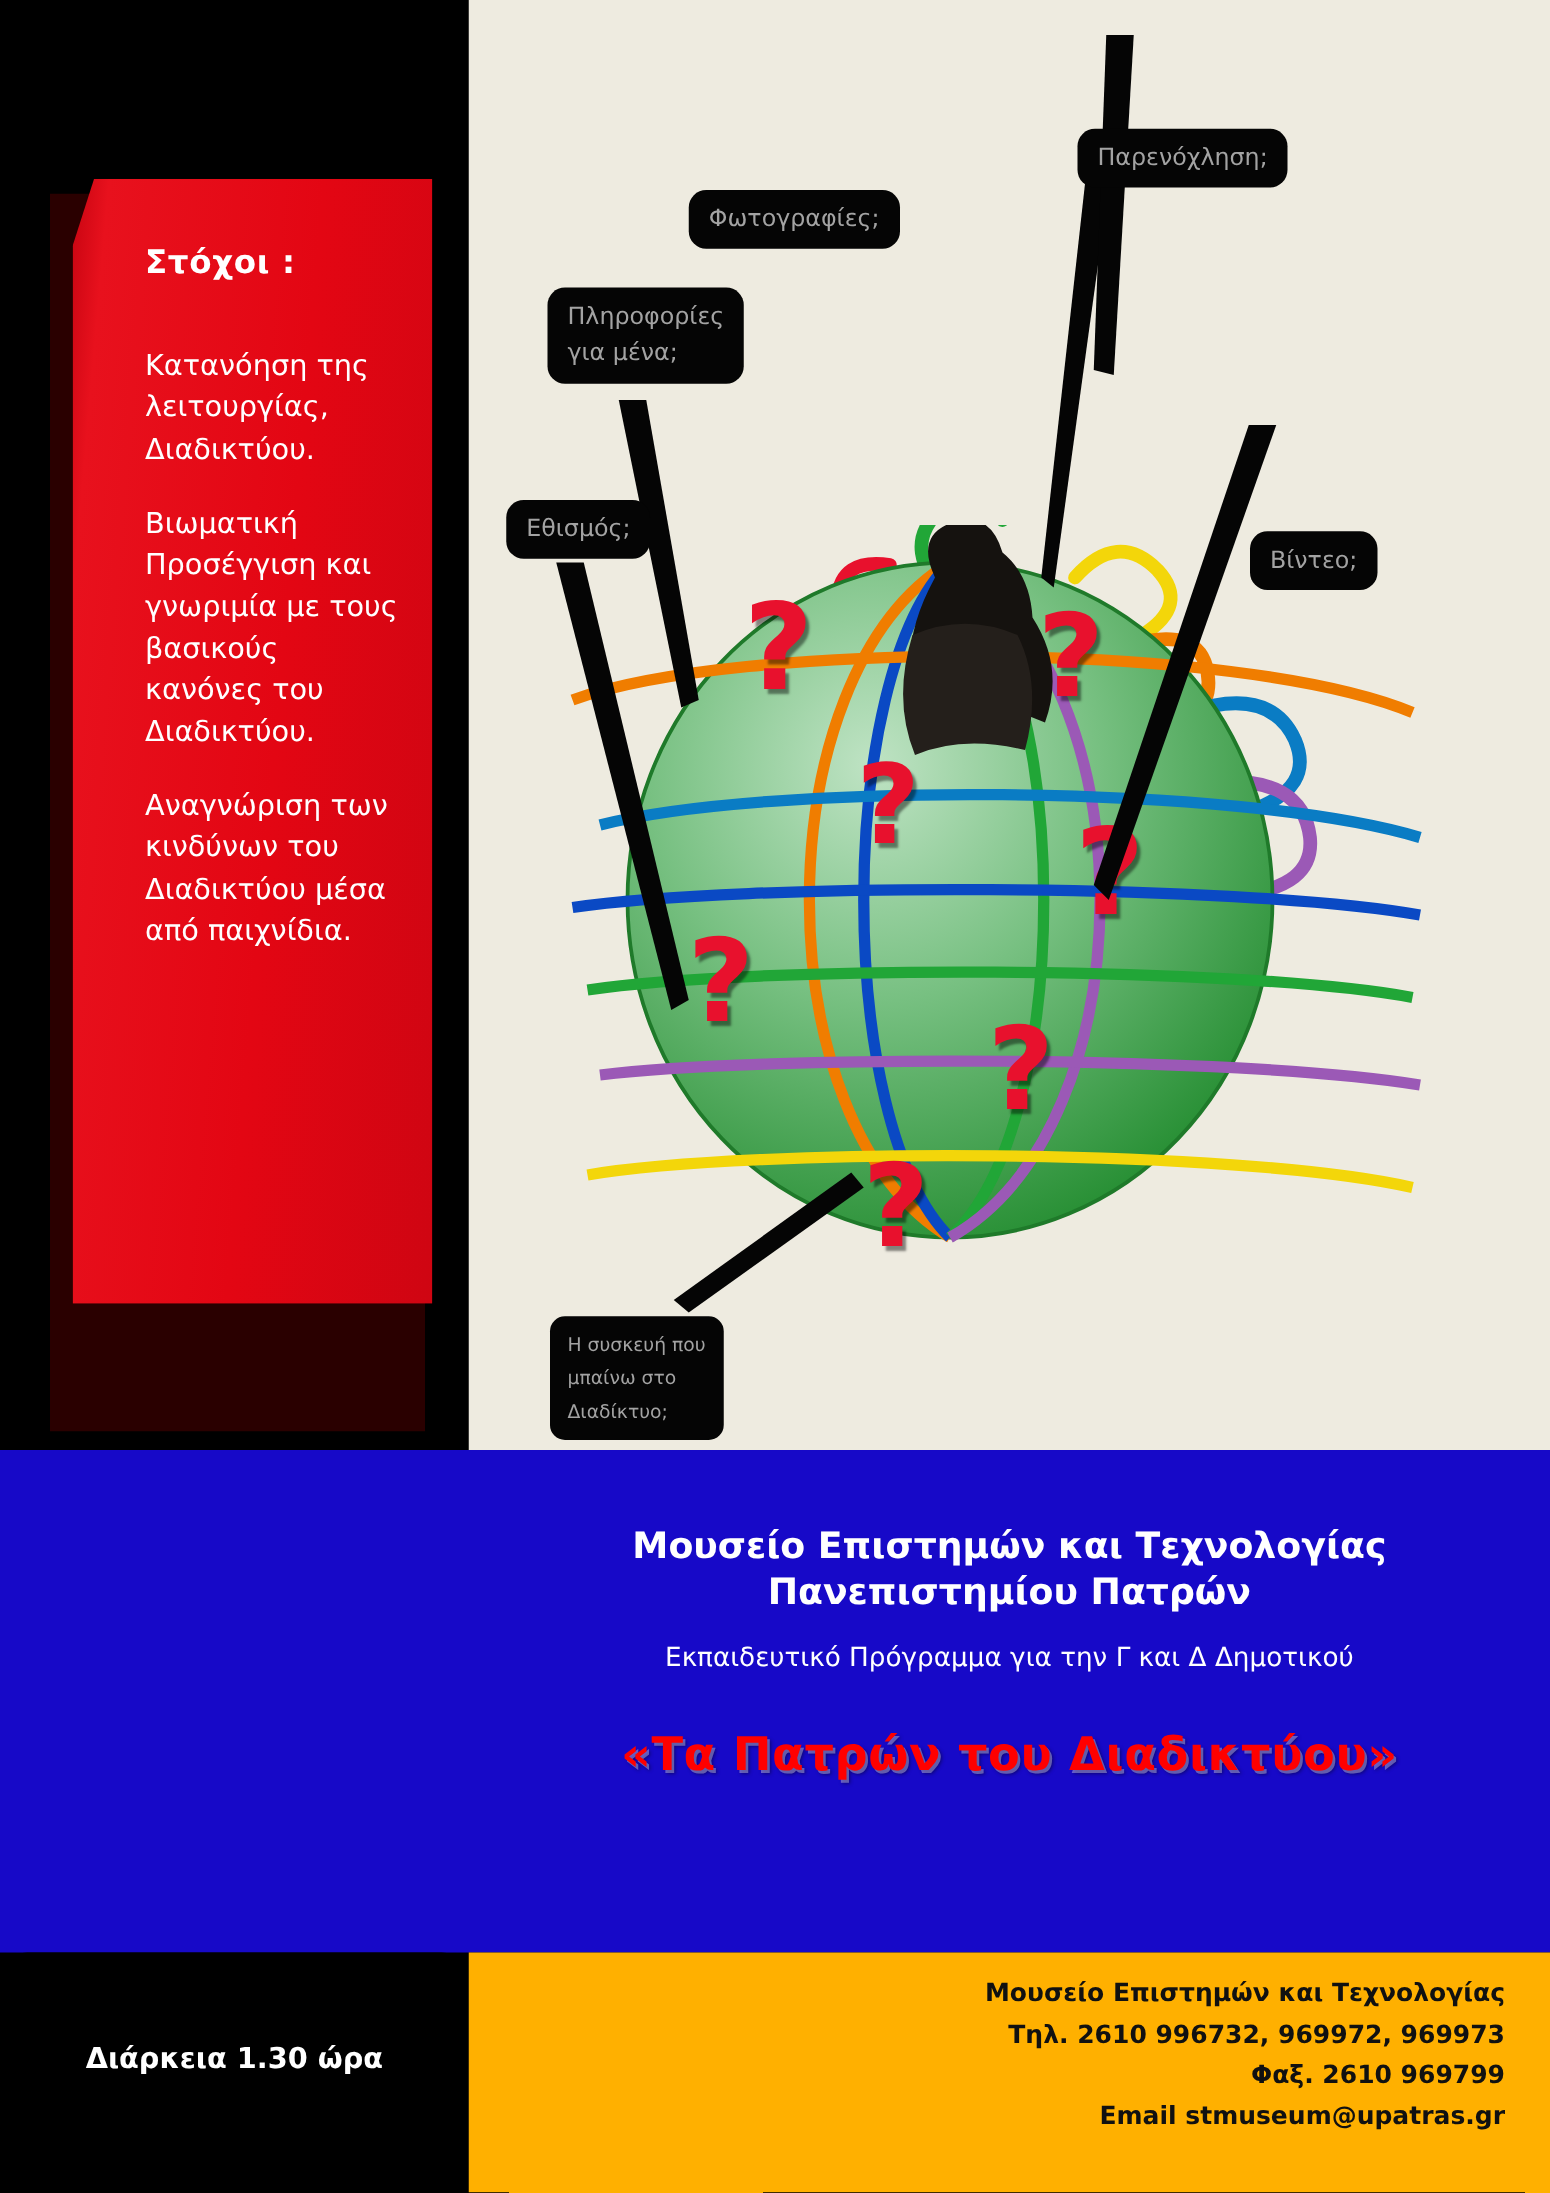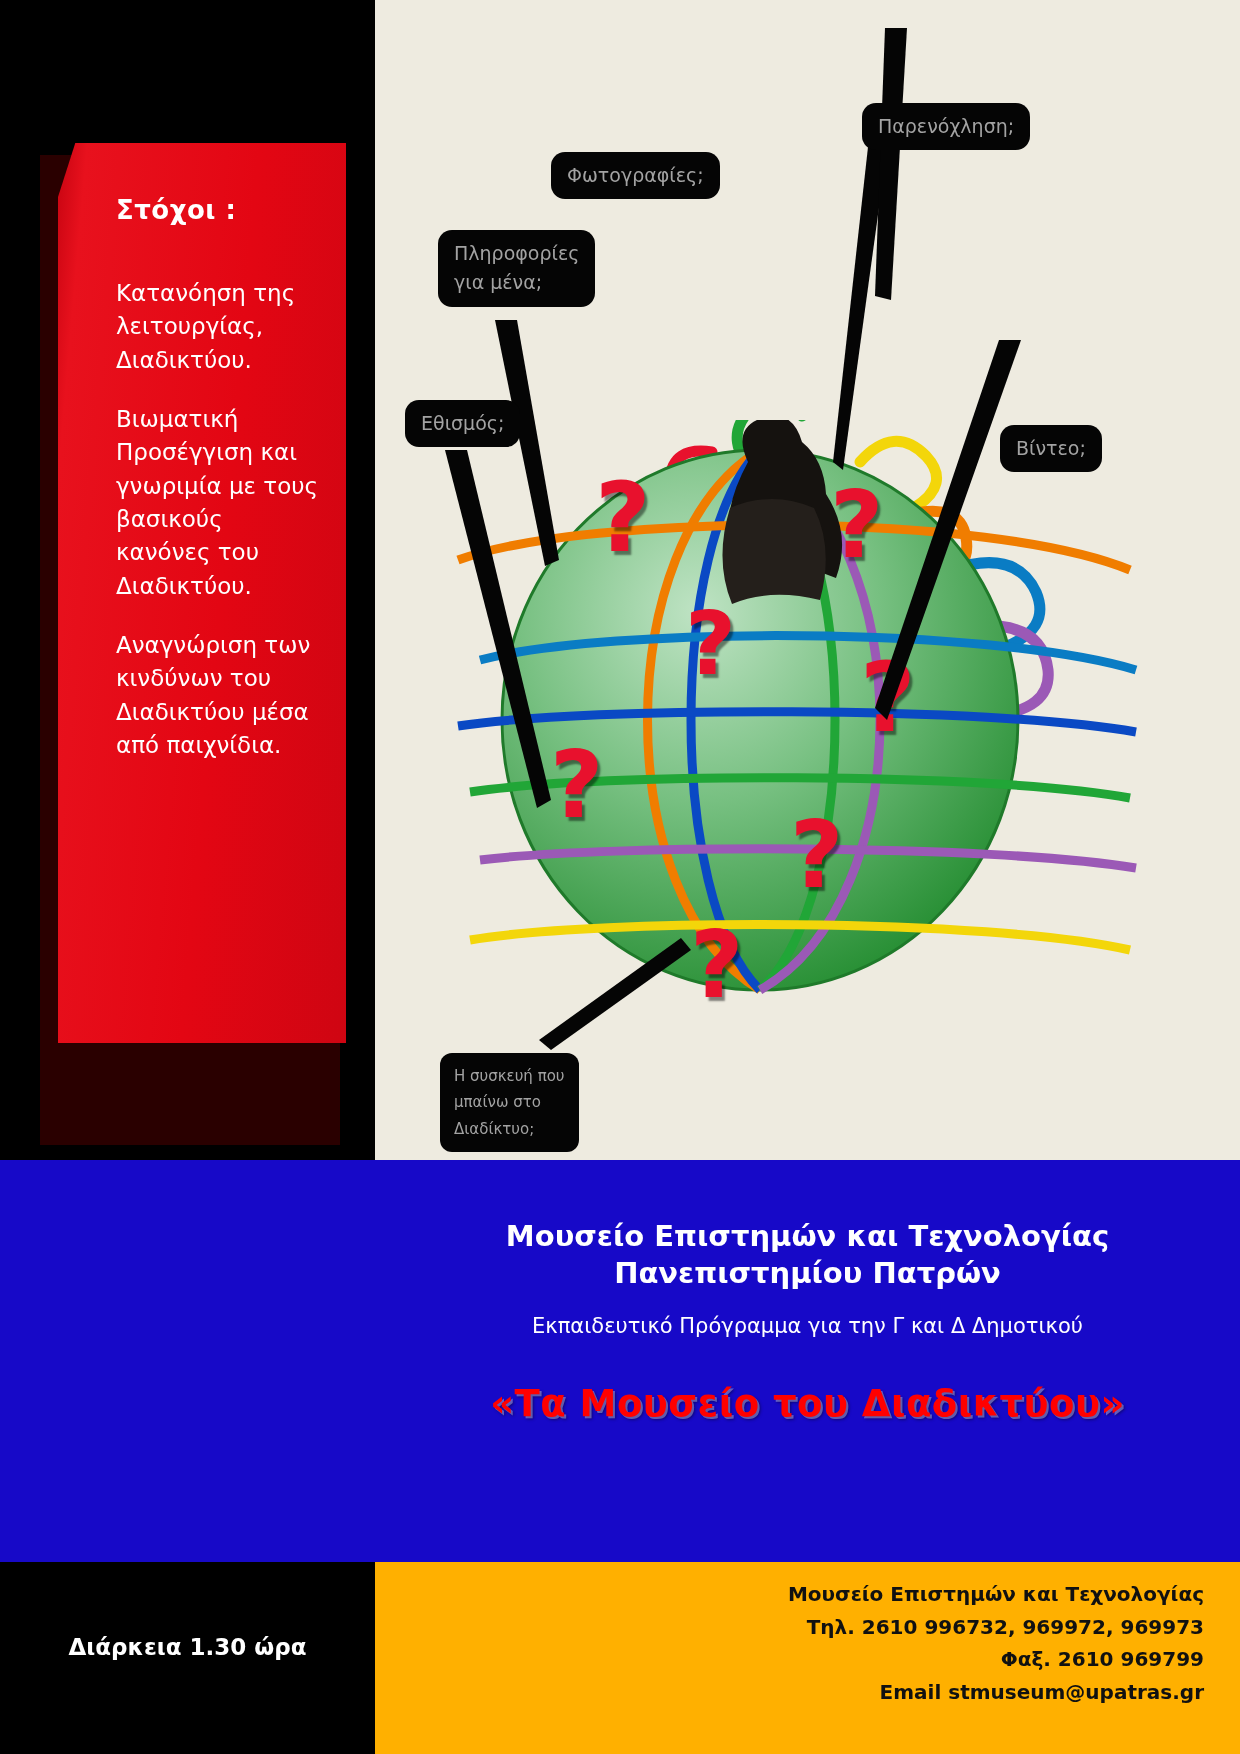--- a/index.html
+++ b/index.html
@@ -209,7 +209,7 @@
       <div class="museum-line">Μουσείο  Επιστημών και Τεχνολογίας</div>
       <div class="museum-line" style="padding-top:0;">Πανεπιστημίου Πατρών</div>
       <div class="program-line">Εκπαιδευτικό Πρόγραμμα για την Γ και Δ Δημοτικού</div>
-      <div class="secrets-title">«Τα Μουσείο του Διαδικτύου»</div>
+      <div class="secrets-title">«Τα Πατρών του Διαδικτύου»</div>
     </div>
   </div>
 

